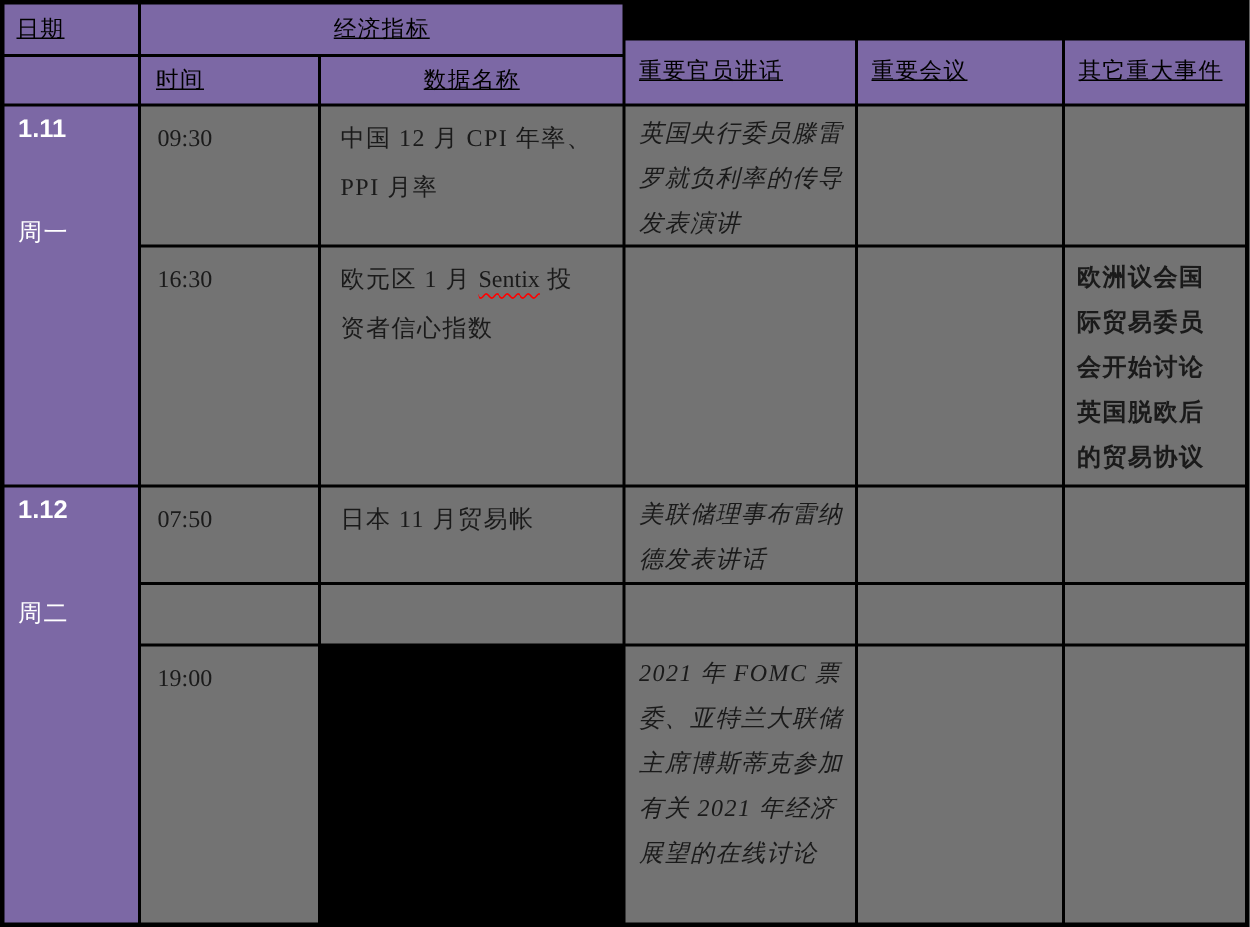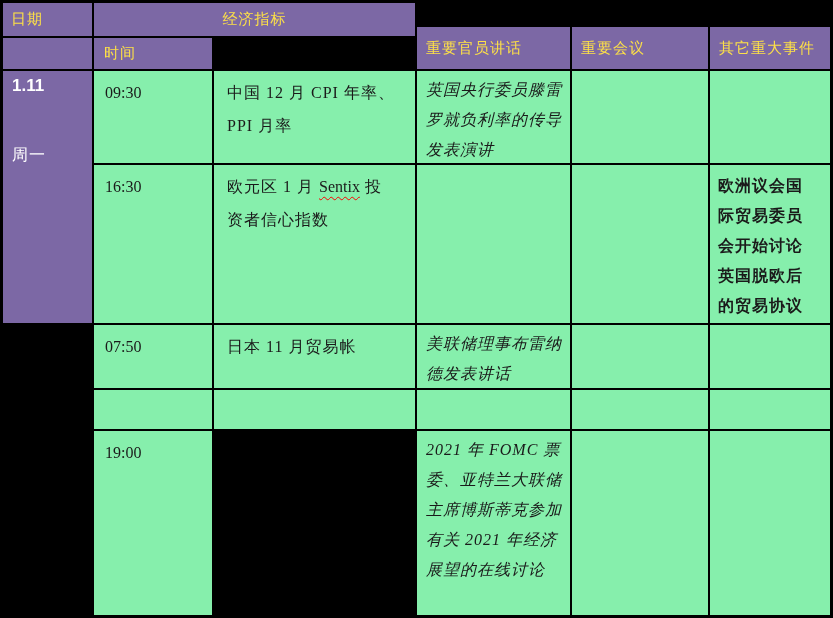--- a/index.html
+++ b/index.html
@@ -12,7 +12,7 @@
     font-family:"Liberation Serif","DejaVu Serif",serif;
   }
   .cell{box-sizing:border-box;overflow:hidden;position:relative;}
-  .hdr{background:#7C68A5;color:#fde047;font-size:15px;letter-spacing:1px;}
+  .hdr{background:#7C68A5;color:#000000;font-size:15px;letter-spacing:1px;text-decoration:underline;}
   .bodycell{background:#86efac;color:#1a1a1a;font-size:16px;letter-spacing:1px;}
   .vcenter{display:flex;align-items:center;}
   .hcenter{display:flex;align-items:center;justify-content:center;text-align:center;}

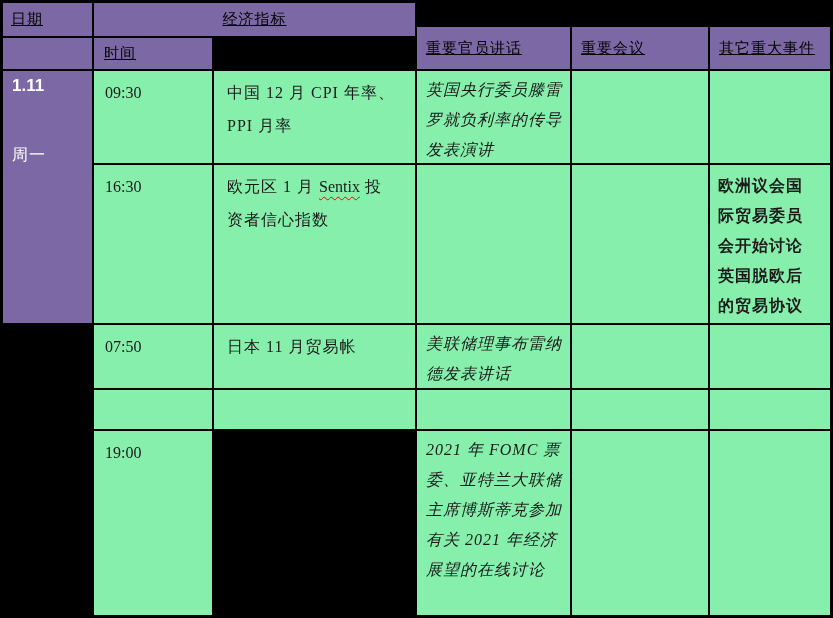--- a/index.html
+++ b/index.html
@@ -63,6 +63,9 @@
   <div class="cell hdr" style="grid-area:2/1/3/2"></div>
   <div class="cell hdr vcenter pad-l10" style="grid-area:2/2/3/3">
     <span>时间</span>
+  </div>
+  <div class="cell hdr hcenter" style="grid-area:2/3/3/4">
+    <span>数据名称</span>
   </div>
 
   <div class="cell datecell" style="grid-area:3/1/5/2">

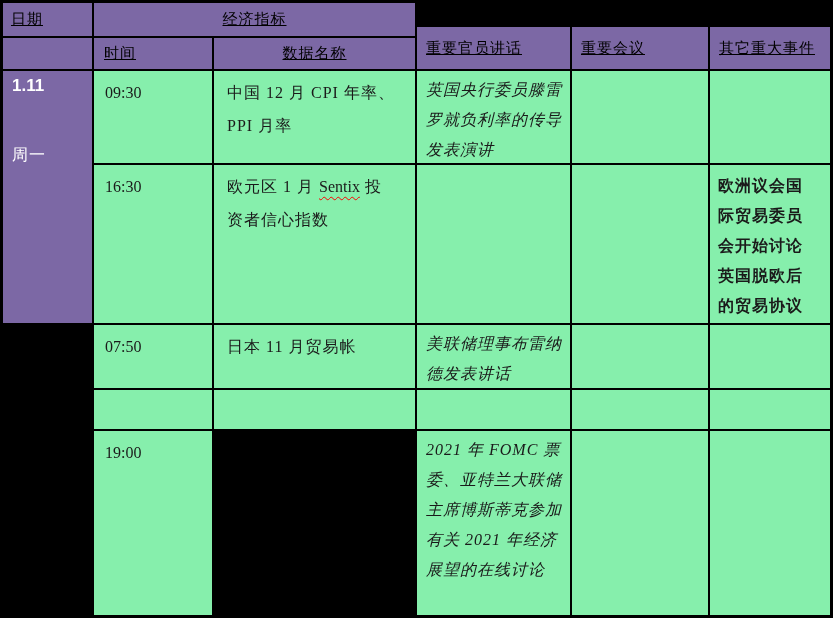--- a/index.html
+++ b/index.html
@@ -13,7 +13,7 @@
   }
   .cell{box-sizing:border-box;overflow:hidden;position:relative;}
   .hdr{background:#7C68A5;color:#000000;font-size:15px;letter-spacing:1px;text-decoration:underline;}
-  .bodycell{background:#86efac;color:#1a1a1a;font-size:16px;letter-spacing:1px;}
+  .bodycell{background:#737373;color:#1a1a1a;font-size:16px;letter-spacing:1px;}
   .vcenter{display:flex;align-items:center;}
   .hcenter{display:flex;align-items:center;justify-content:center;text-align:center;}
   .pad-l8{padding-left:8px;}

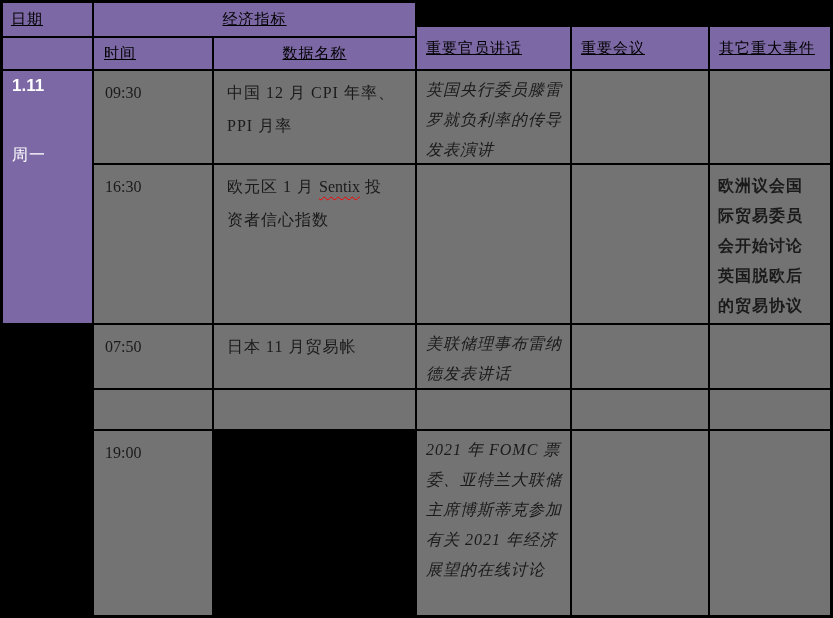--- a/index.html
+++ b/index.html
@@ -105,6 +105,10 @@
     <span>欧洲议会国际贸易委员会开始讨论英国脱欧后的贸易协议</span>
   </div>
 
+  <div class="cell datecell" style="grid-area:5/1/8/2">
+    <div class="date-num">1.12</div>
+    <div class="weekday">周二</div>
+  </div>
 
   <div class="cell bodycell timecell" style="grid-area:5/2/6/3">
     <span>07:50</span>

